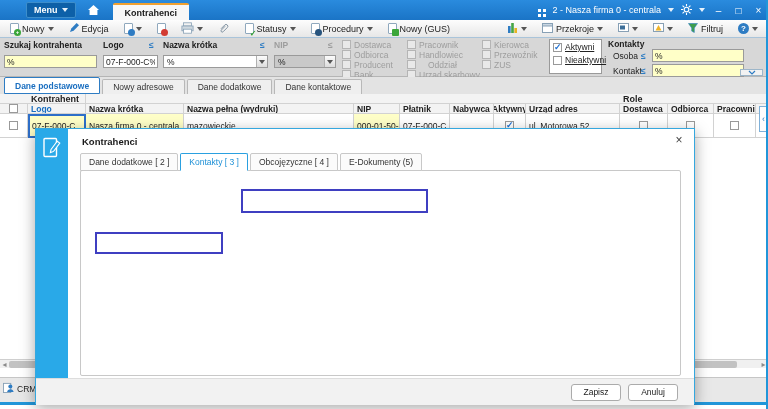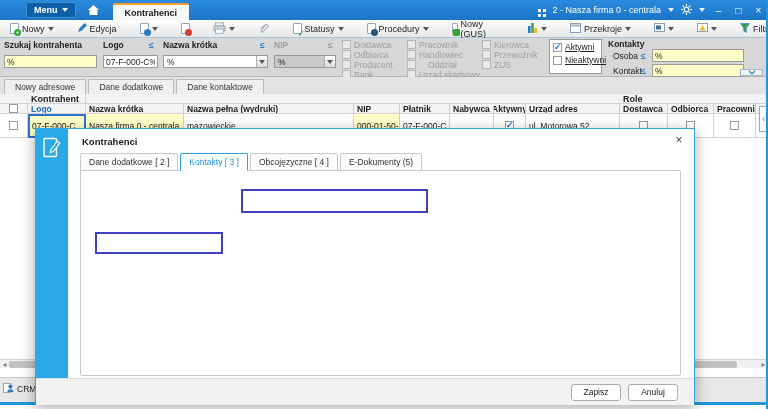--- a/index.html
+++ b/index.html
@@ -25,7 +25,7 @@
   
   .toolbar{position:absolute;left:0;top:20px;width:768px;height:18px;
     background:linear-gradient(#fdfdfd,#e7e7e7);border-bottom:1px solid #a9c4da;
-    display:flex;align-items:center;padding:0 6px;gap:15px;}
+    display:flex;align-items:center;padding:0 6px;gap:7px;}
   .tbtn{display:flex;align-items:center;gap:3px;padding:0 4px;height:15px;border-radius:2px;}
   .tb-sp{flex:1;}
   .doc{position:relative;width:9px;height:11px;background:#fff;border:1px solid #8fa8bd;border-radius:1px;}

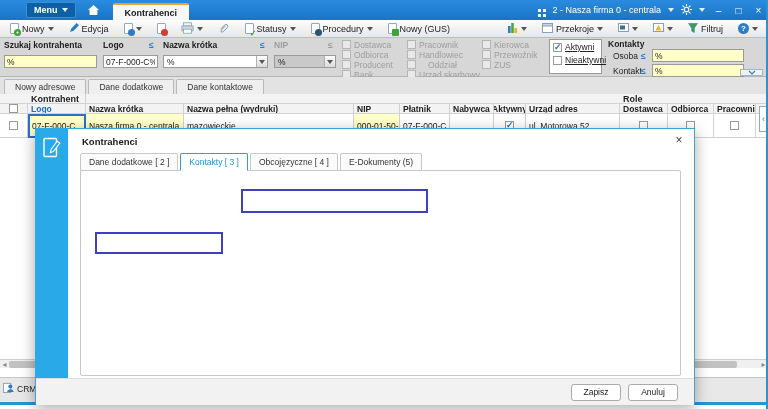--- a/index.html
+++ b/index.html
@@ -372,6 +372,9 @@
   </div>
 
   <div class="pagetabs">
+    <div class="ptab active">
+        <span>Dane podstawowe</span>
+      </div>
     <div class="ptab">
         <span>Nowy adresowe</span>
       </div>

